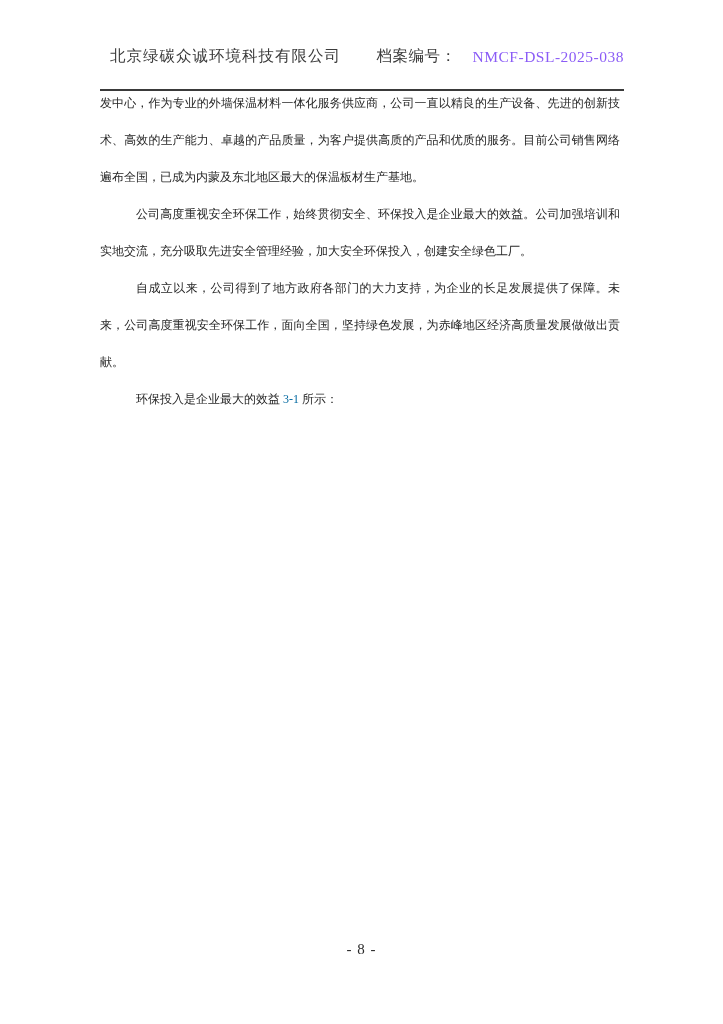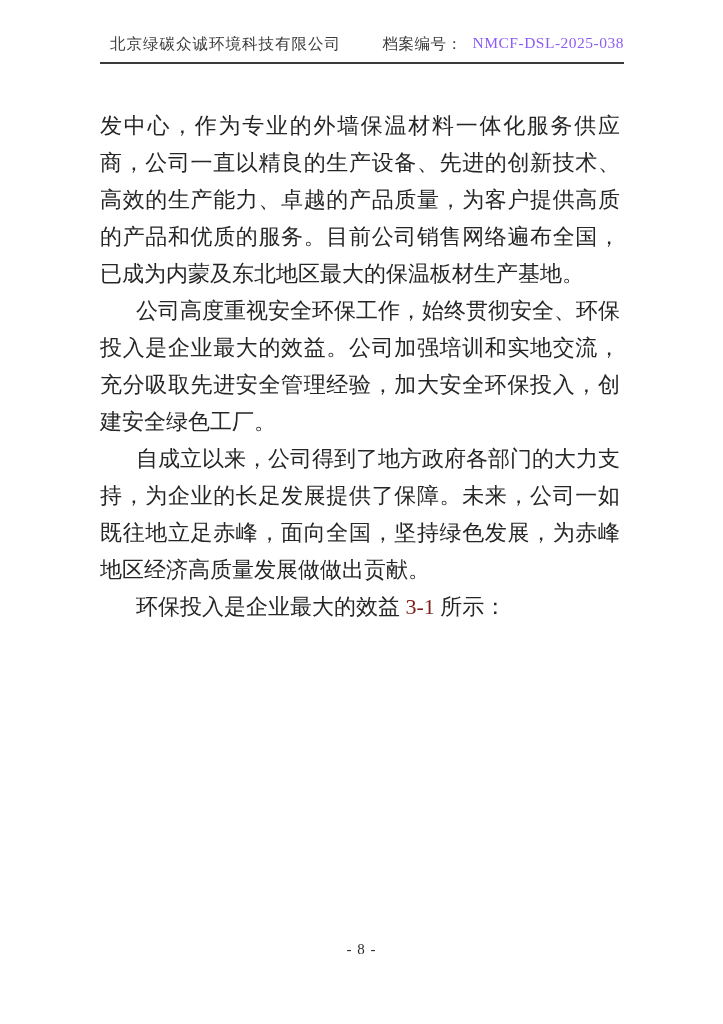--- a/index.html
+++ b/index.html
@@ -20,11 +20,11 @@
     position: absolute;
     left: 100px;
     right: 99px;
-    top: 34px;
+    top: 46px;
     display: flex;
     justify-content: space-between;
     align-items: flex-end;
-    padding-bottom: 7px;
+    padding-bottom: 22px;
     border-bottom: 2px solid #3a3a3a;
     font-size: 15.5px;
     letter-spacing: 1px;

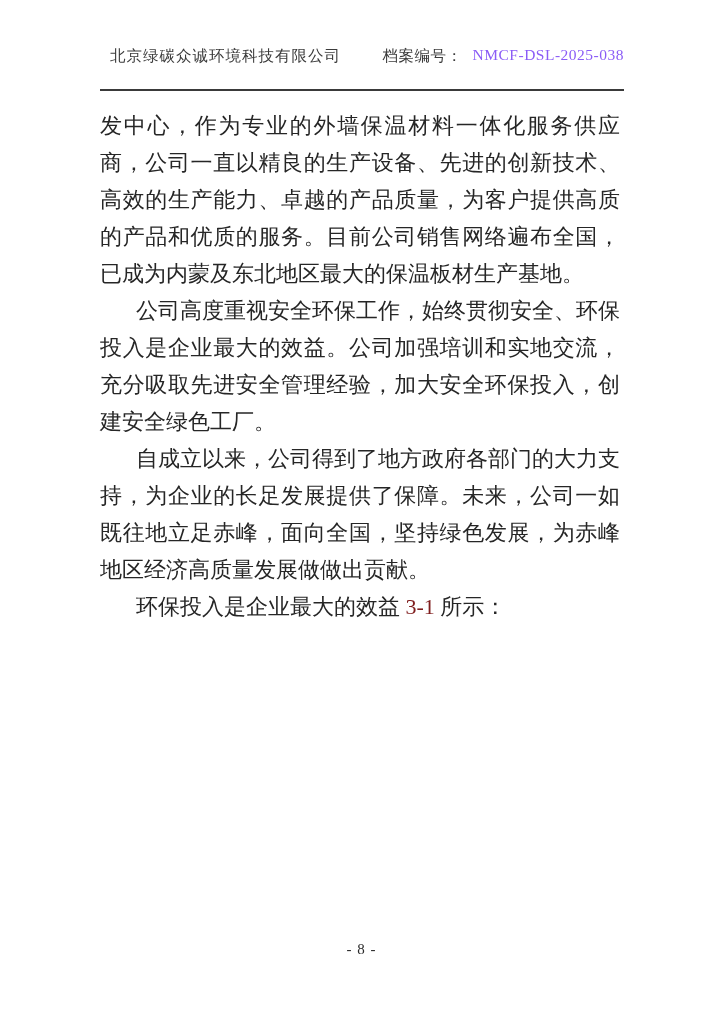--- a/index.html
+++ b/index.html
@@ -35,8 +35,8 @@
   }
   .header .archive {
     display: flex;
-    align-items: flex-start;
-    gap: 10px;
+    align-items: center;
+    gap: 16px;
     letter-spacing: 0.5px;
   }
   .header .archive-number {

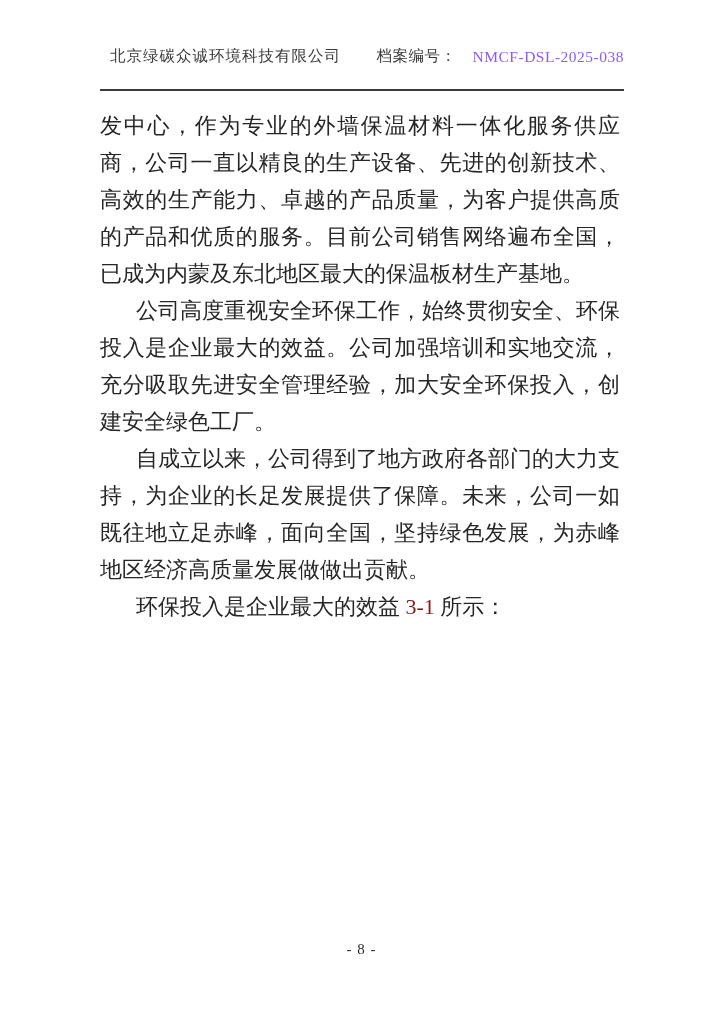--- a/index.html
+++ b/index.html
@@ -49,11 +49,10 @@
     left: 100px;
     right: 103px;
     top: 85px;
-    font-size: 22px;
+    font-size: 12px;
     line-height: 37px;
     text-align: justify;
     text-justify: inter-ideograph;
-    margin-top: 22px;
   }
   .body-text p {
     margin: 0;

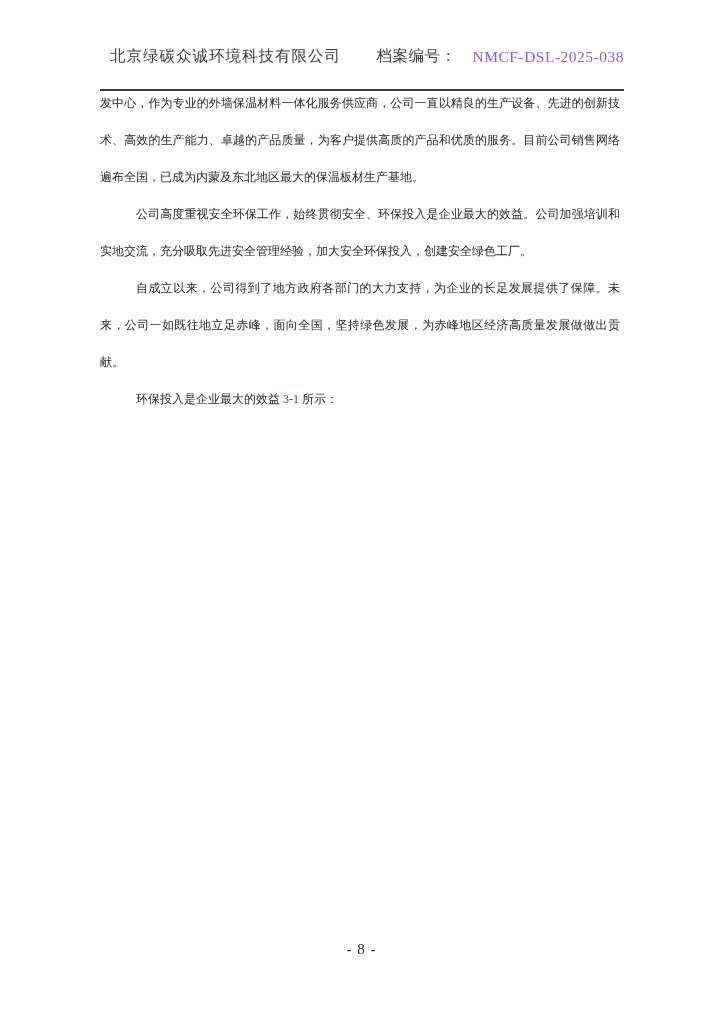--- a/index.html
+++ b/index.html
@@ -90,7 +90,7 @@
   <div class="body-text">
     <p>发中心，作为专业的外墙保温材料一体化服务供应商，公司一直以精良的生产设备、先进的创新技术、高效的生产能力、卓越的产品质量，为客户提供高质的产品和优质的服务。目前公司销售网络遍布全国，已成为内蒙及东北地区最大的保温板材生产基地。</p>
     <p class="indent">公司高度重视安全环保工作，始终贯彻安全、环保投入是企业最大的效益。公司加强培训和实地交流，充分吸取先进安全管理经验，加大安全环保投入，创建安全绿色工厂。</p>
-    <p class="indent">自成立以来，公司得到了地方政府各部门的大力支持，为企业的长足发展提供了保障。未来，公司一如既往地立足赤峰，面向全国，坚持绿色发展，为赤峰地区经济高质量发展做做出贡献。</p>
+    <p class="indent">自成立以来，公司得到了地方政府各部门的大力支持，为企业的长足发展提供了保障。未来，公司高度重视安全环保工作，面向全国，坚持绿色发展，为赤峰地区经济高质量发展做做出贡献。</p>
     <p class="indent">
       <span>环保投入是企业最大的效益 </span><span class="figure-ref-number">3-1</span><span> 所示：</span>
     </p>

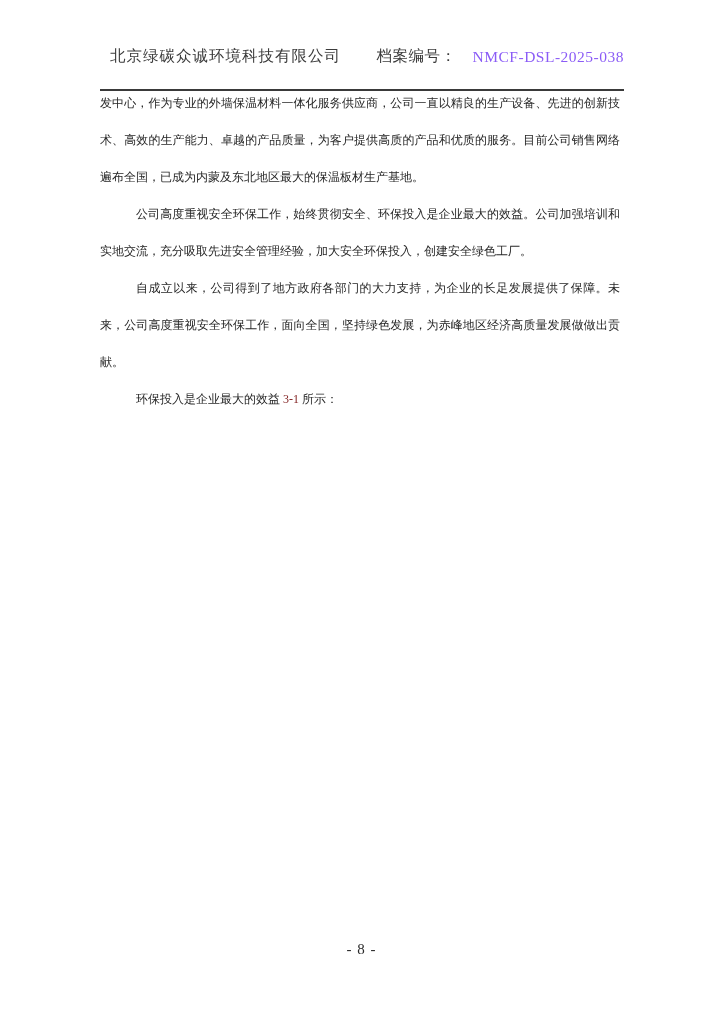--- a/index.html
+++ b/index.html
@@ -61,7 +61,7 @@
     text-indent: 36px;
   }
   .figure-ref-number {
-    color: #7f1d1d;
+    color: #0369a1;
   }
   .footer {
     position: absolute;

